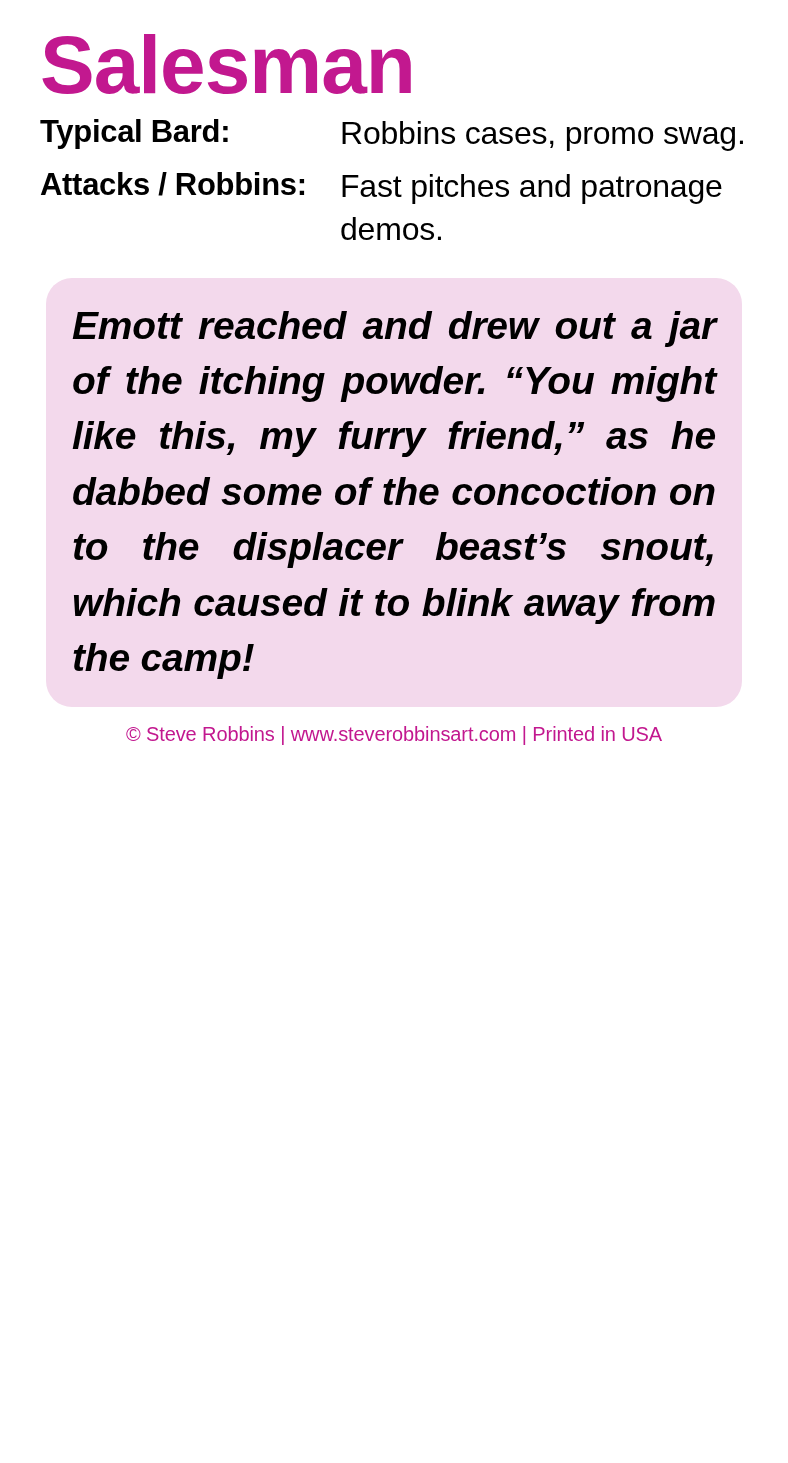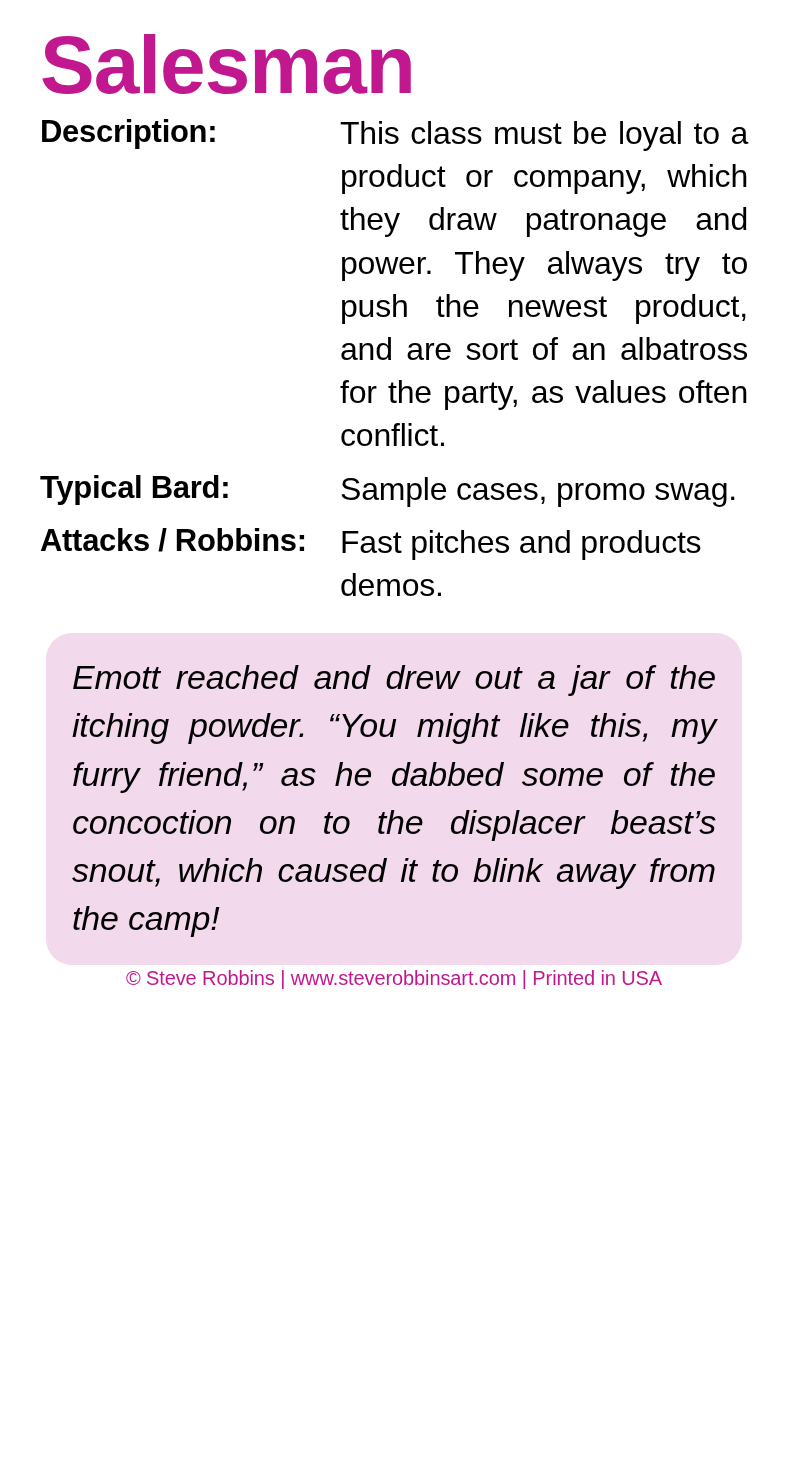--- a/index.html
+++ b/index.html
@@ -107,10 +107,6 @@
   <table class="fields">
     <tbody>
       <tr>
-        <td class="label">Description:</td>
-        <td class="value">This class must be loyal to a product or company, which they draw patronage and power. They always try to push the newest product, and are sort of an albatross for the party, as values often conflict.</td>
-      </tr>
-      <tr>
         <td class="label">Typical Bard:</td>
         <td class="value short">Sample cases, promo swag.</td>
       </tr>

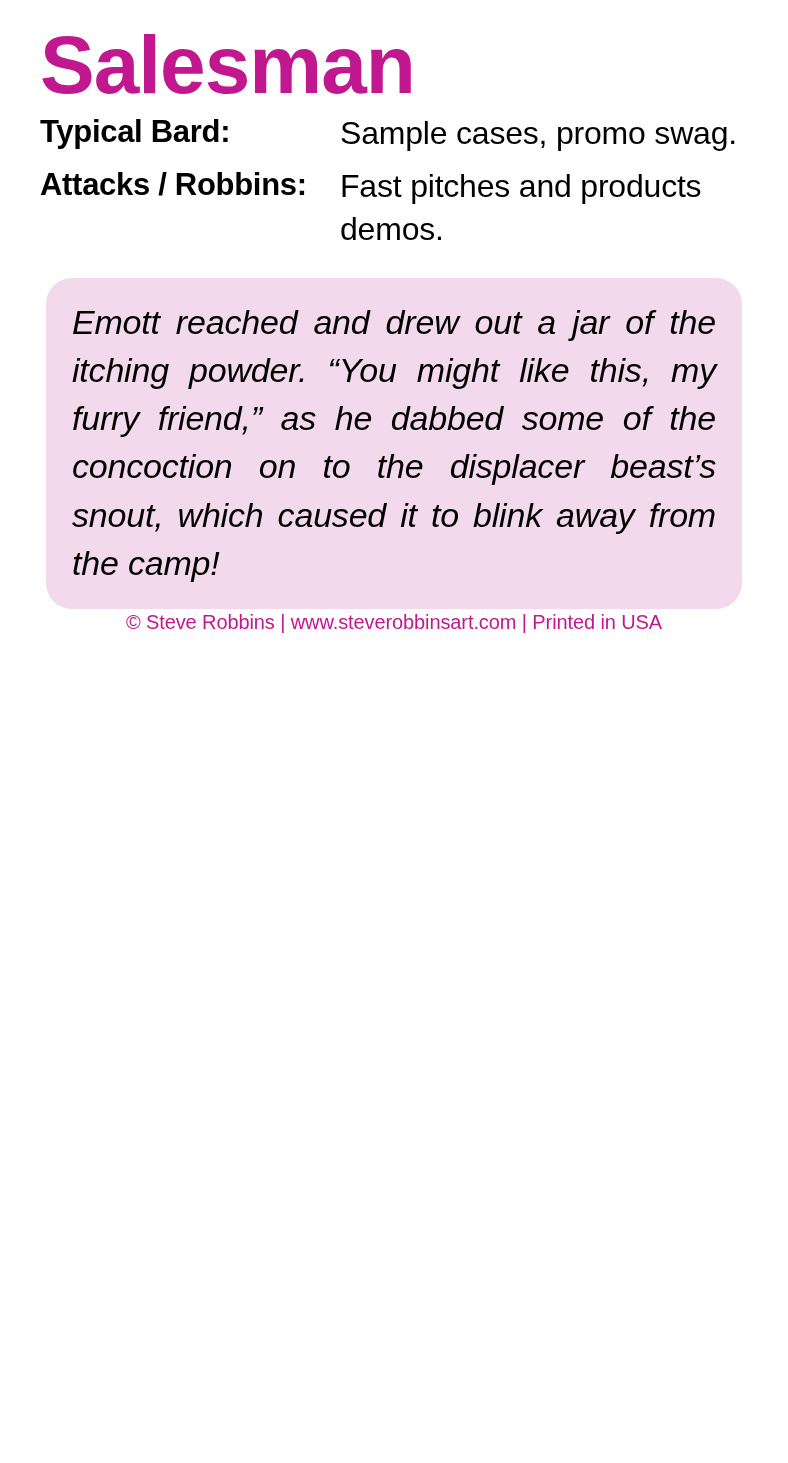--- a/index.html
+++ b/index.html
@@ -108,7 +108,7 @@
     <tbody>
       <tr>
         <td class="label">Typical Bard:</td>
-        <td class="value short">Sample cases, promo swag.</td>
+        <td class="value short">Robbins cases, promo swag.</td>
       </tr>
       <tr>
         <td class="label">Attacks / Robbins:</td>

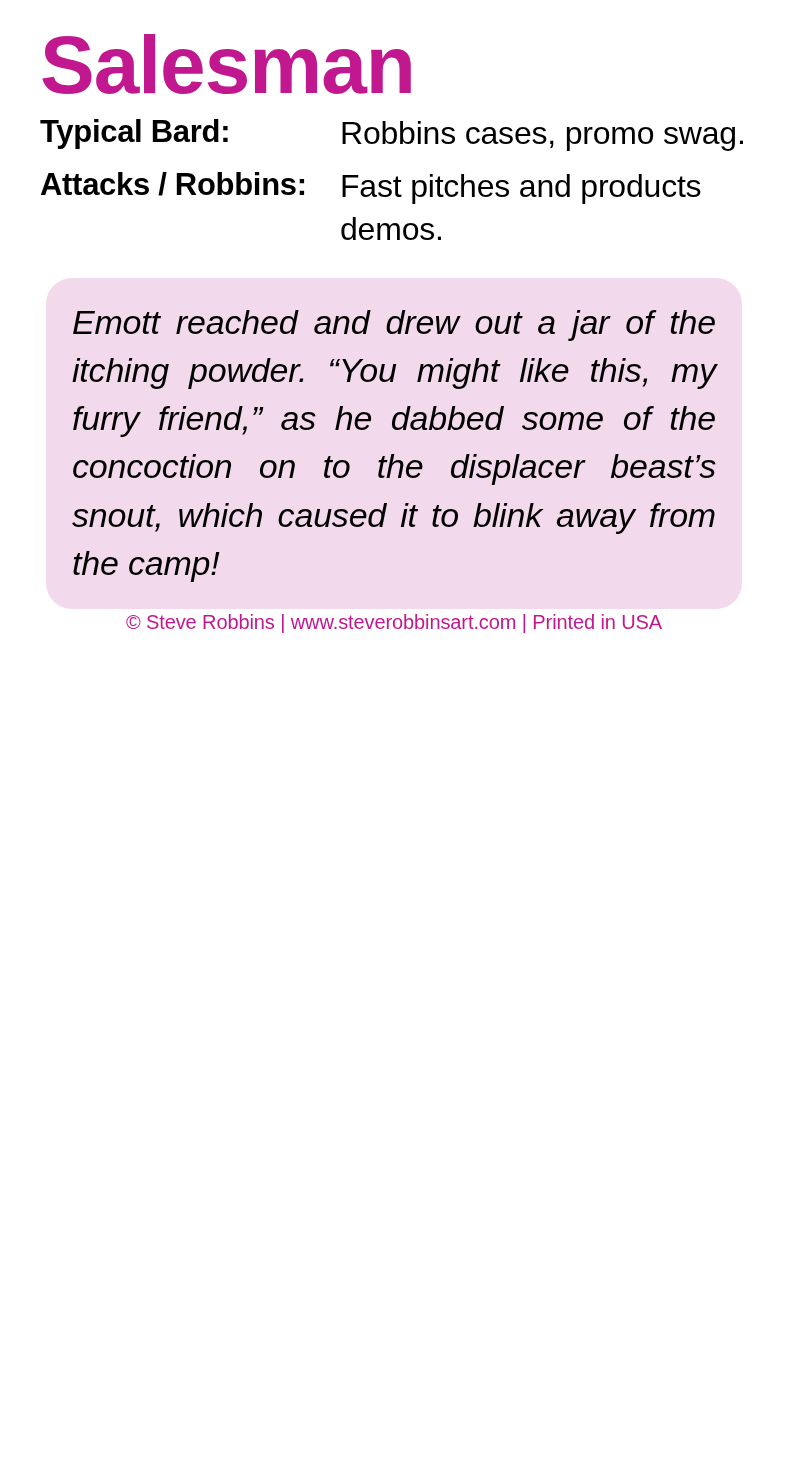--- a/index.html
+++ b/index.html
@@ -112,7 +112,7 @@
       </tr>
       <tr>
         <td class="label">Attacks / Robbins:</td>
-        <td class="value short">Fast pitches and products demos.</td>
+        <td class="value short">Fast pitches and patronage demos.</td>
       </tr>
     </tbody>
   </table>

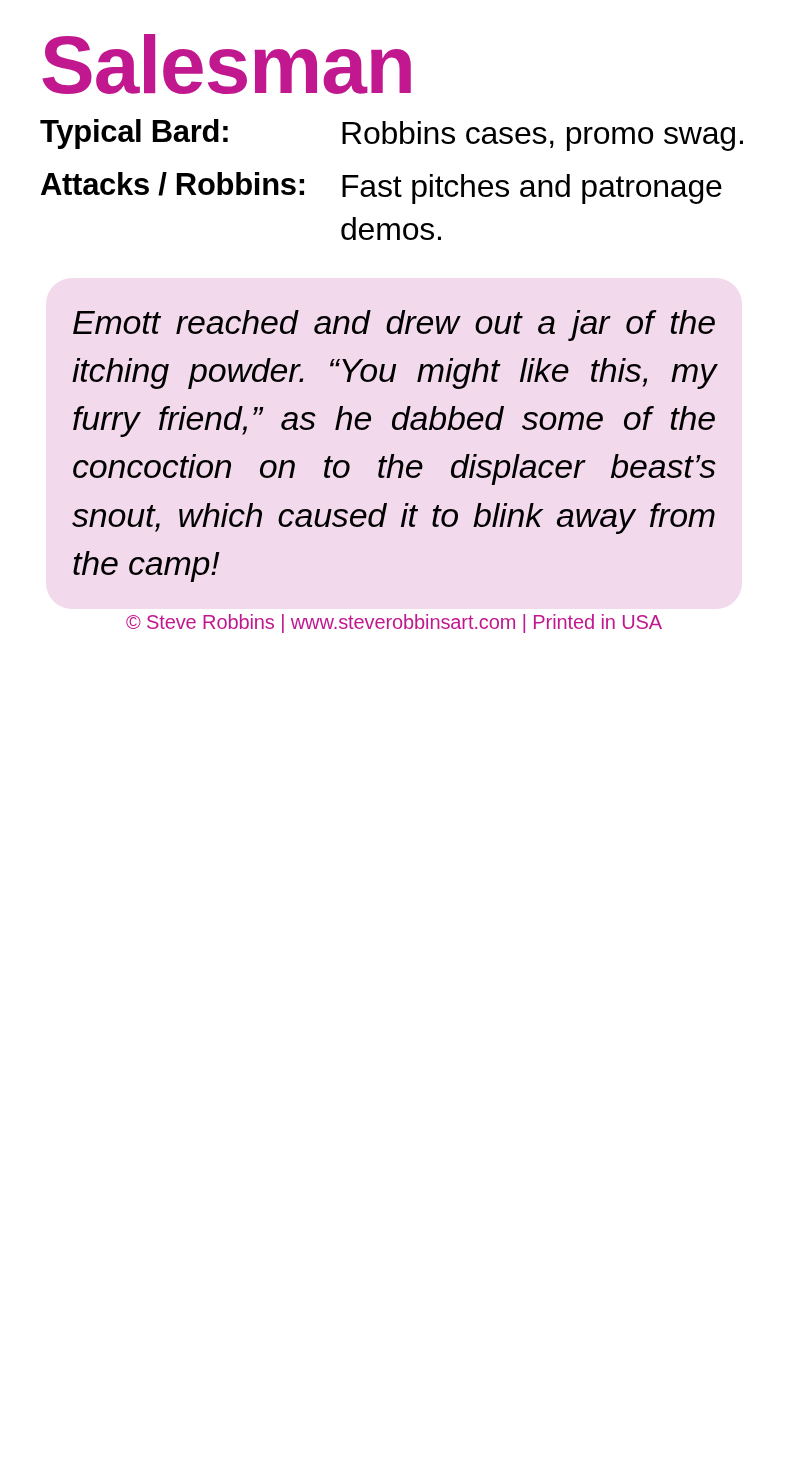--- a/index.html
+++ b/index.html
@@ -80,12 +80,13 @@
     padding: 20px 26px 22px 26px;
   }
   .quote-text {
-    font-size: 34px;
+    font-size: 39px;
     font-style: italic;
     line-height: 1.42;
     text-align: justify;
     text-align-last: left;
     letter-spacing: -0.2px;
+    font-weight: bold;
   }
   .footer {
     margin-top: 2px;

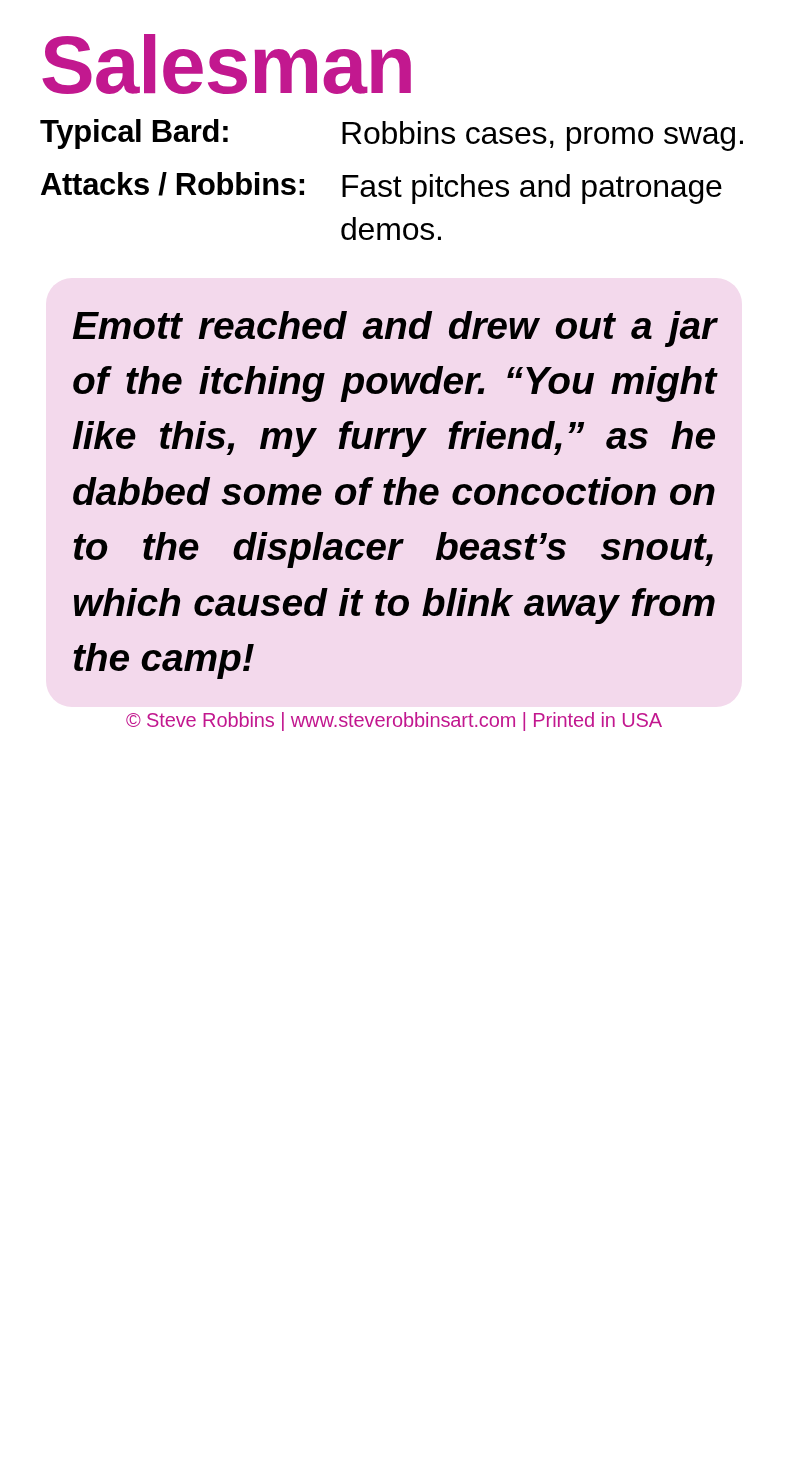--- a/index.html
+++ b/index.html
@@ -89,7 +89,7 @@
     font-weight: bold;
   }
   .footer {
-    margin-top: 2px;
+    margin-top: 16px;
     text-align: center;
     font-size: 20px;
     color: #c2188f;

